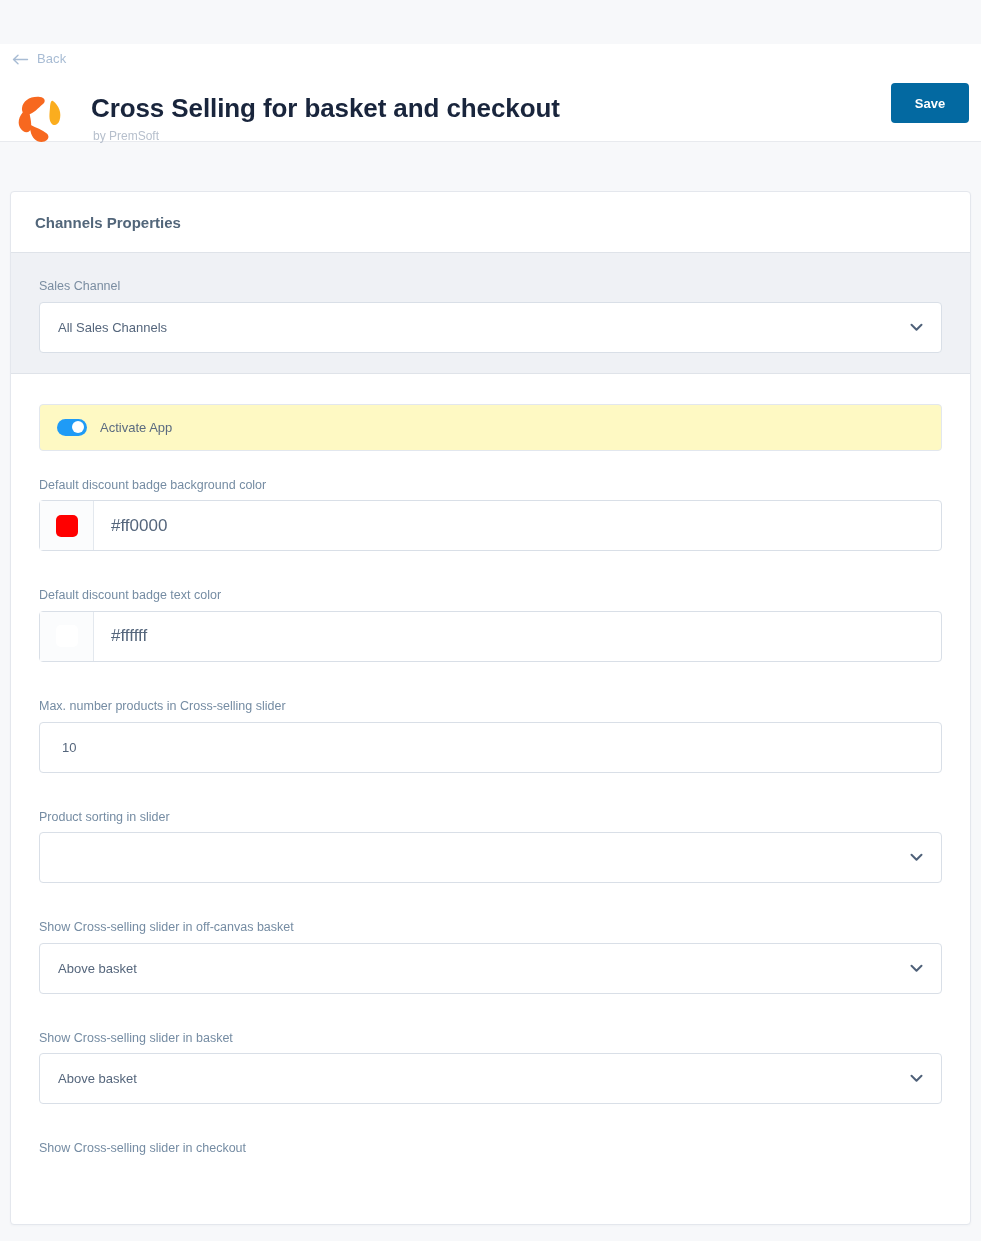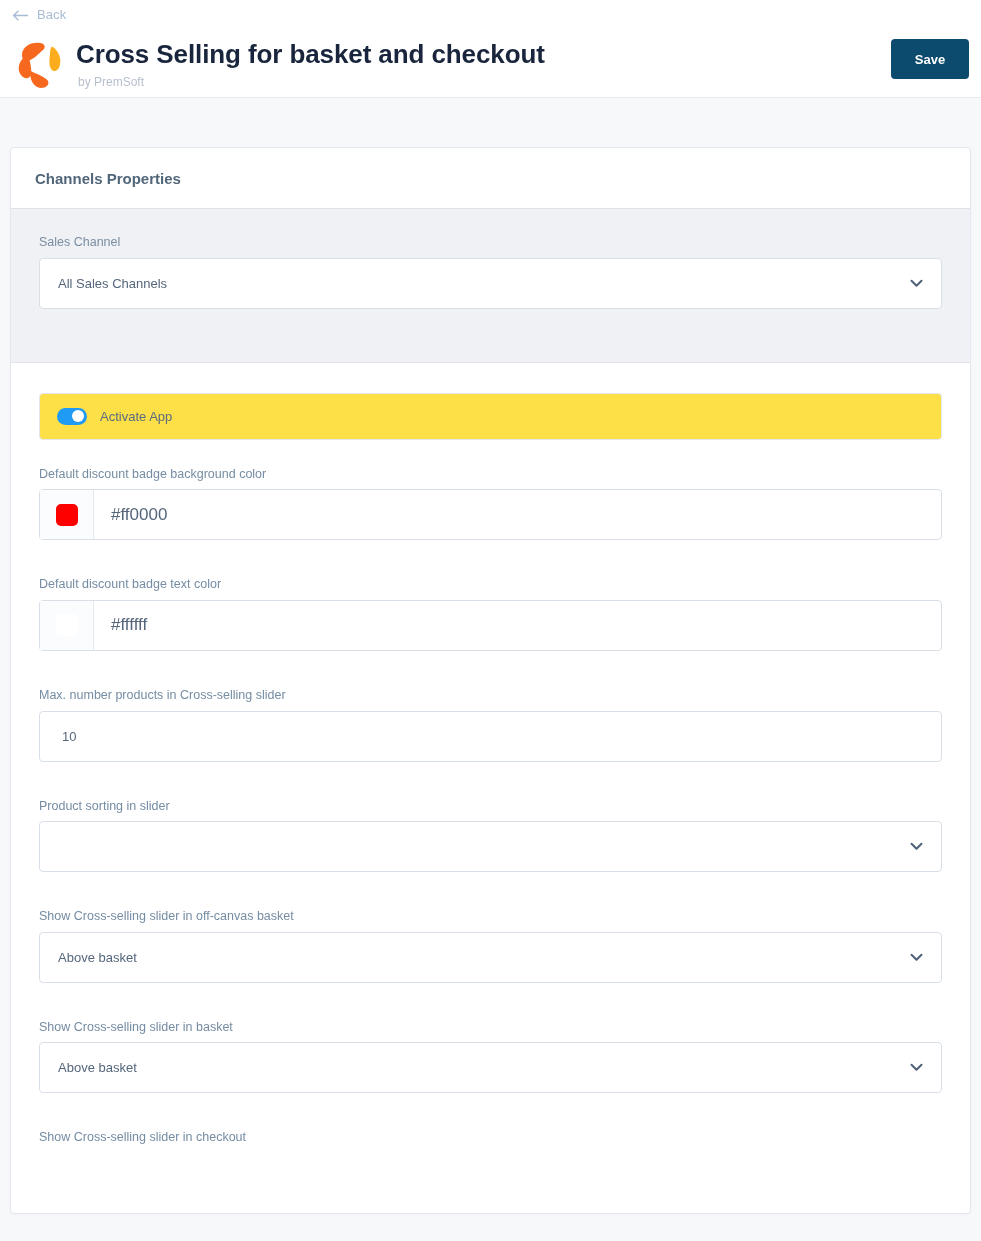--- a/index.html
+++ b/index.html
@@ -17,6 +17,7 @@
     height: 98px;
     background: #ffffff;
     border-bottom: 1px solid #e8eaee;
+    margin-top: 44px;
   }
   .back-link {
     position: absolute;

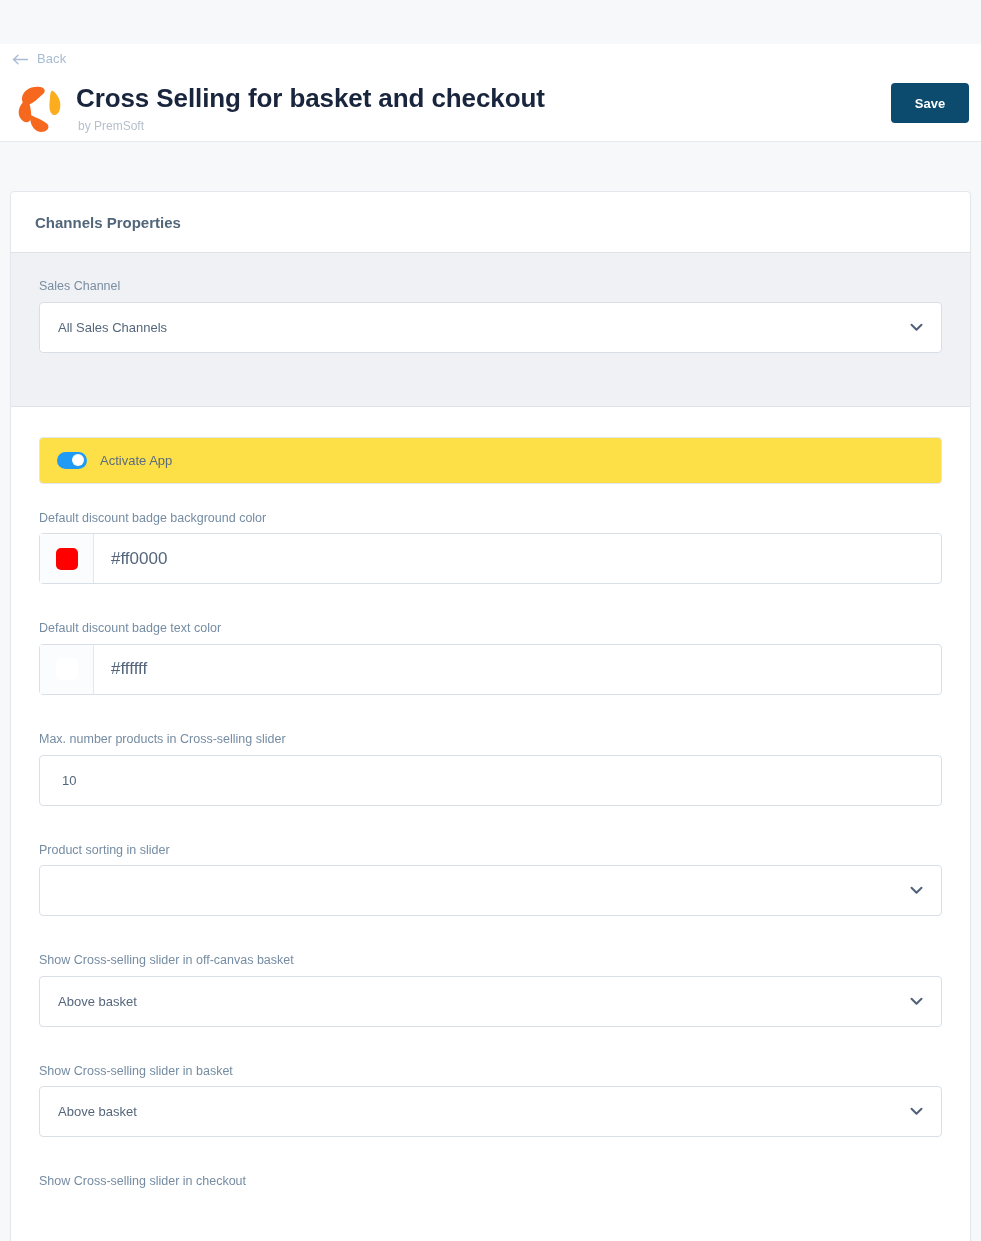--- a/index.html
+++ b/index.html
@@ -44,10 +44,10 @@
   .header-main {
     position: absolute;
     left: 10px;
-    top: 32px;
+    top: 42px;
     display: flex;
     align-items: flex-start;
-    gap: 4px;
+    gap: 19px;
   }
   .app-logo { width: 62px; height: 62px; flex: none; }
   .app-logo svg { display: block; }

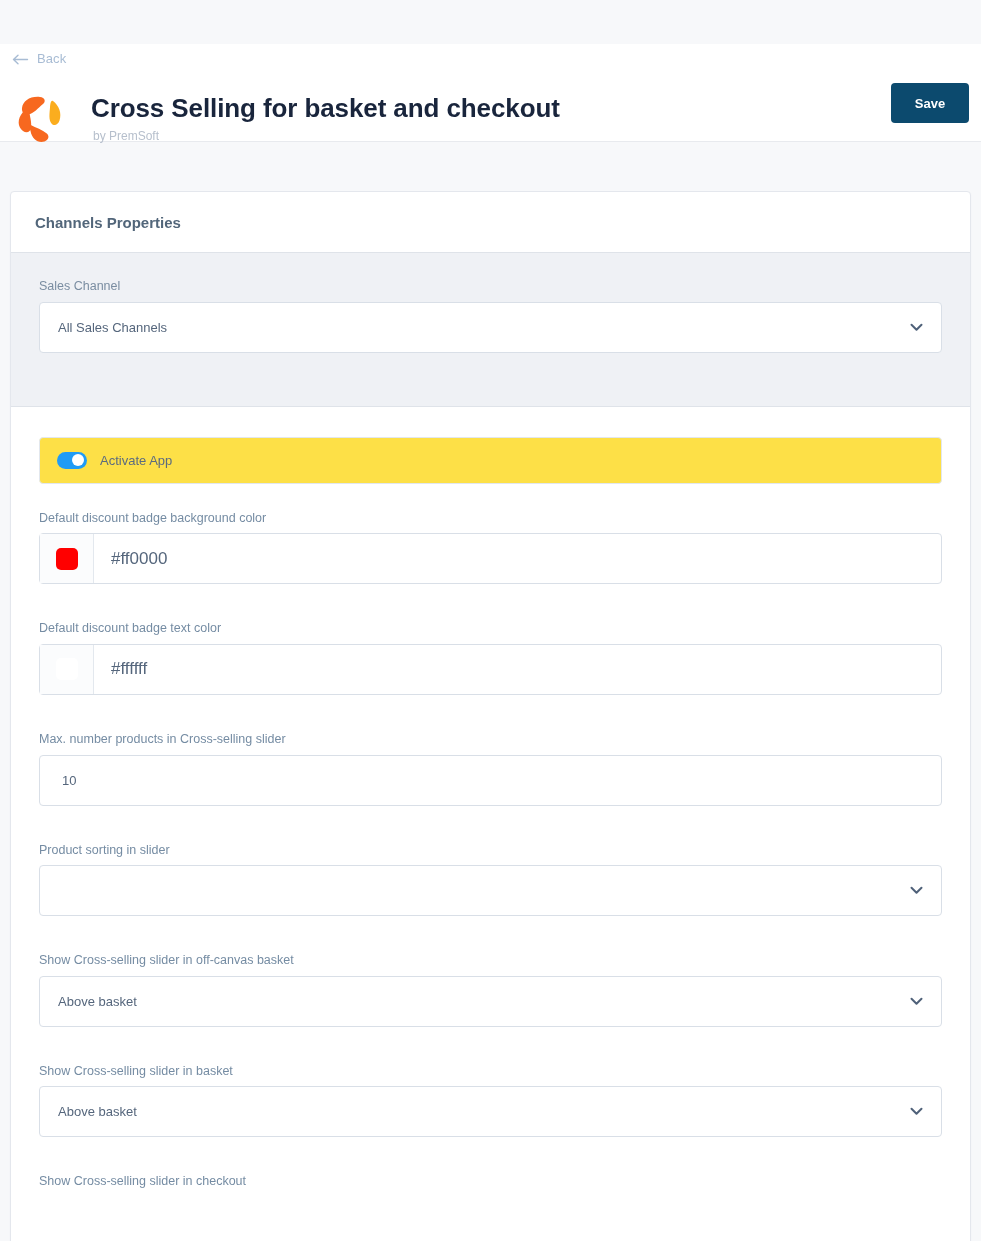--- a/index.html
+++ b/index.html
@@ -242,7 +242,7 @@
     </div>
   </div>
 
-  <button class="save-button" style="background: #0c4a6e;">Save</button>
+  <button class="save-button" style="background: #0369a1;">Save</button>
 </div>
 
 <div class="content-area">

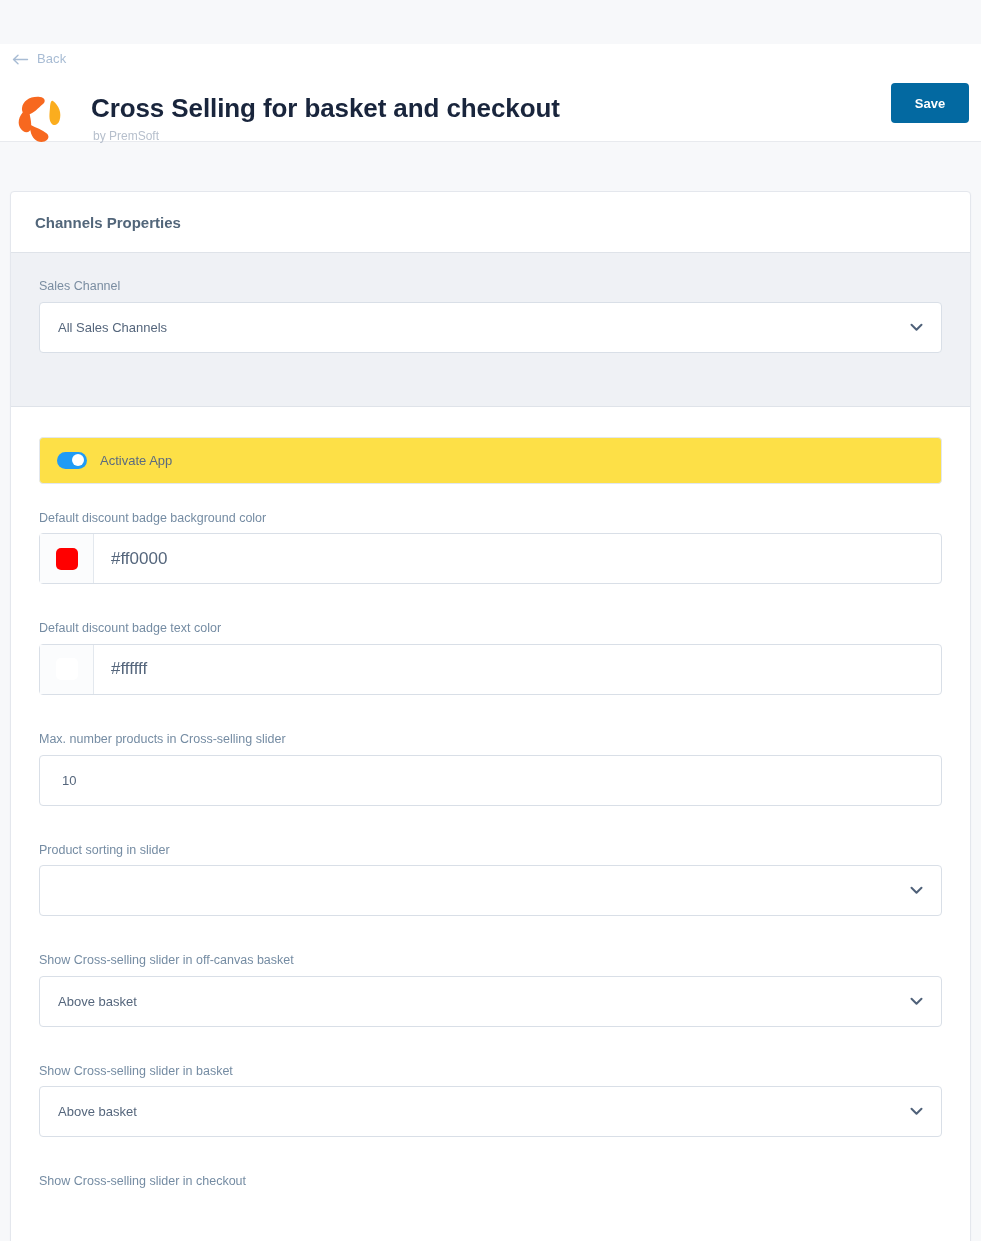--- a/index.html
+++ b/index.html
@@ -104,7 +104,7 @@
   .channel-band {
     background: #eff1f5;
     border-bottom: 1px solid #dfe3e9;
-    padding: 26px 28px 53px 28px;
+    padding: 26px 28px 20px 28px;
   }
 
   

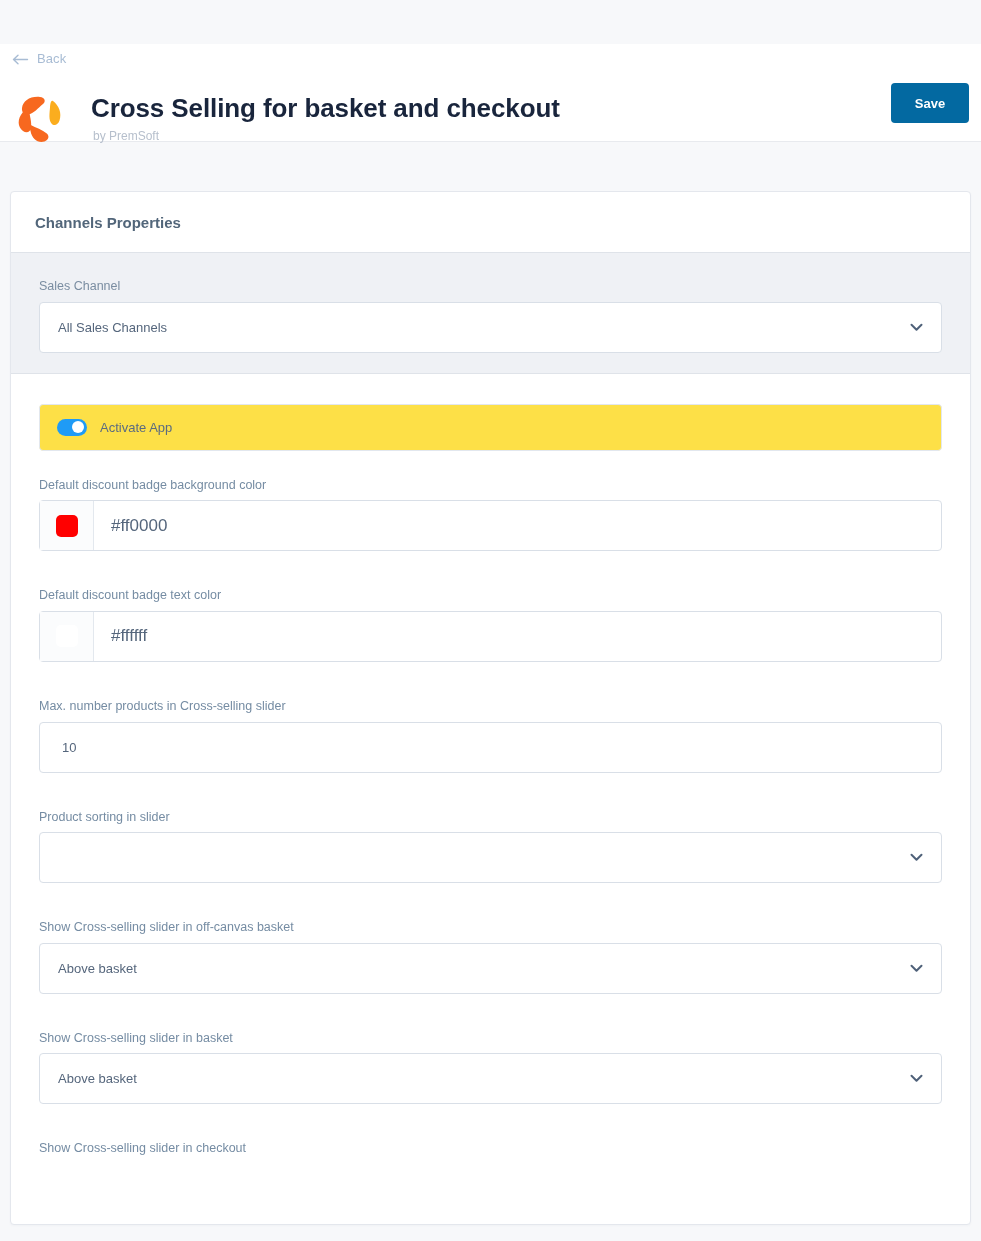--- a/index.html
+++ b/index.html
@@ -153,7 +153,7 @@
   
   .toggle-row {
     height: 47px;
-    background: #fde047;
+    background: #fef9c3;
     border: 1px solid #e2e7ee;
     border-radius: 4px;
     display: flex;

